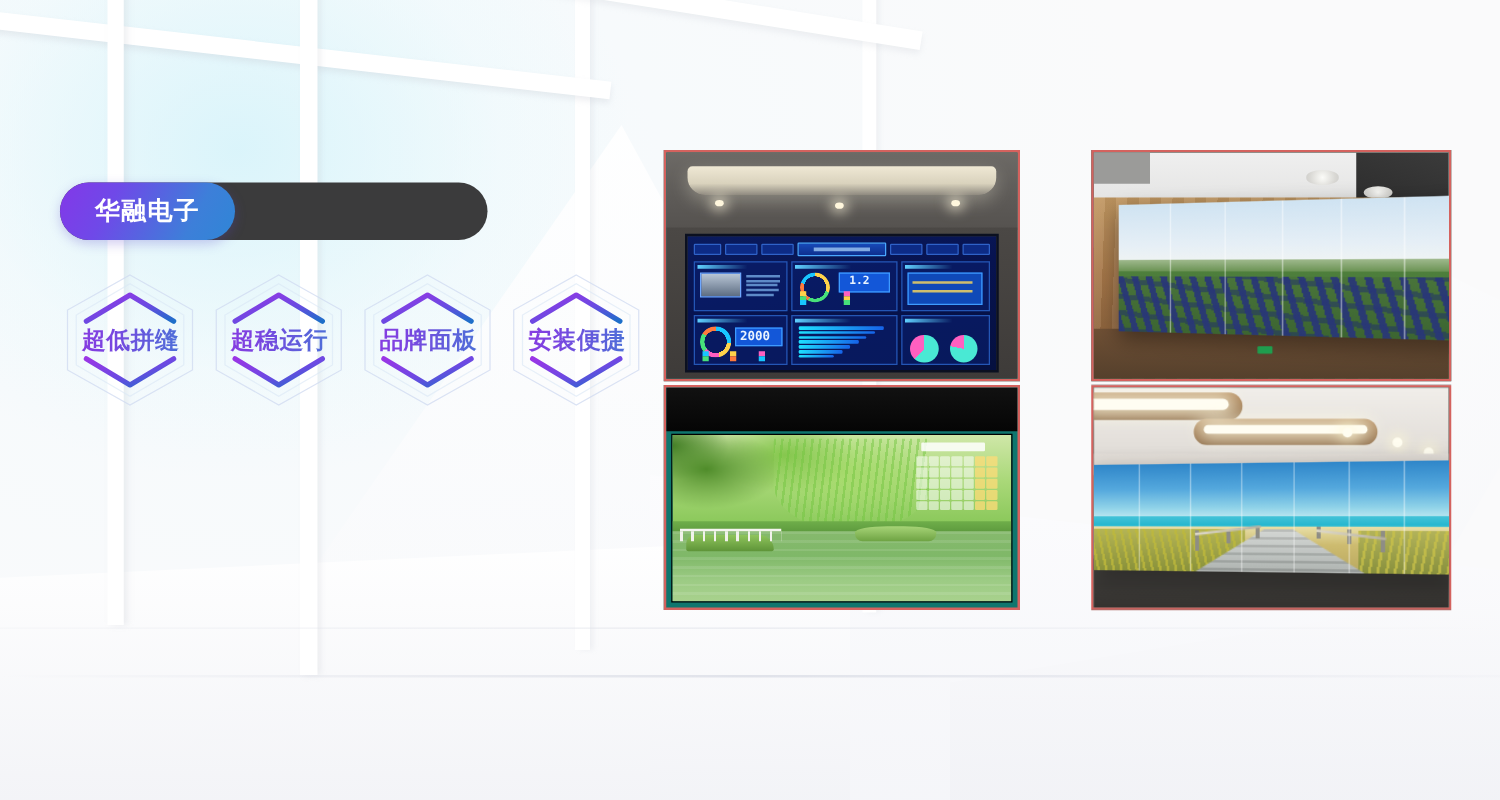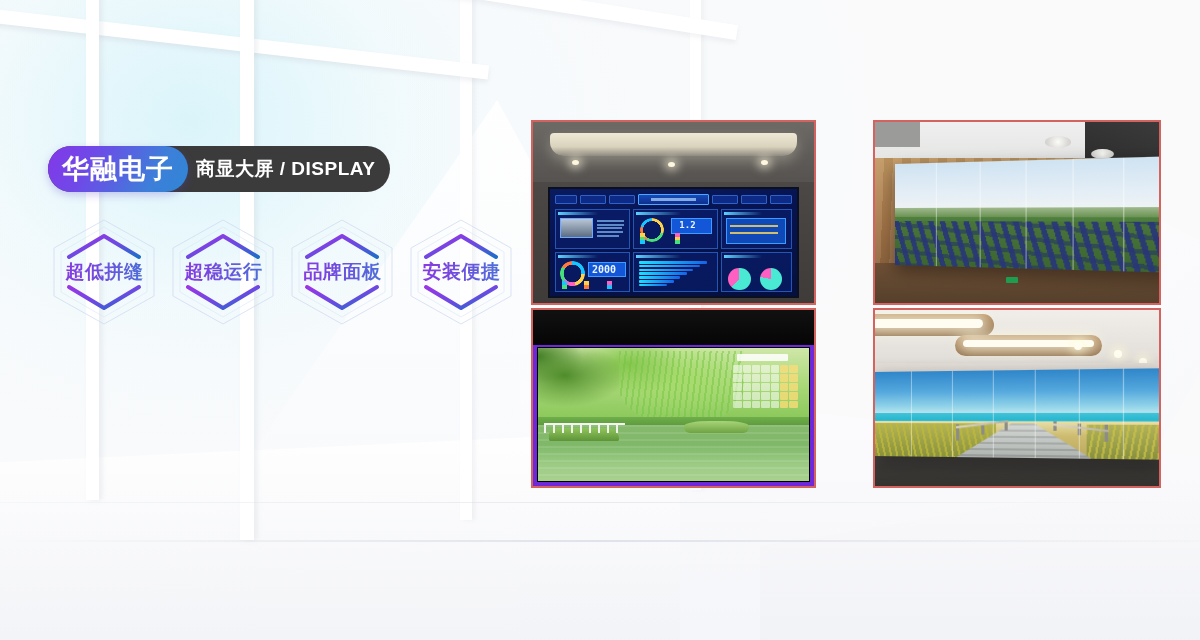--- a/index.html
+++ b/index.html
@@ -83,7 +83,7 @@
   }
   .badge-pill-label {
     position:absolute; inset:0; line-height:46px; text-align:center;
-    color:#ffffff; font-size:27px; font-weight:bold; letter-spacing:1px;
+    color:#ffffff; font-size:20px; font-weight:bold; letter-spacing:1px;
   }
 
   

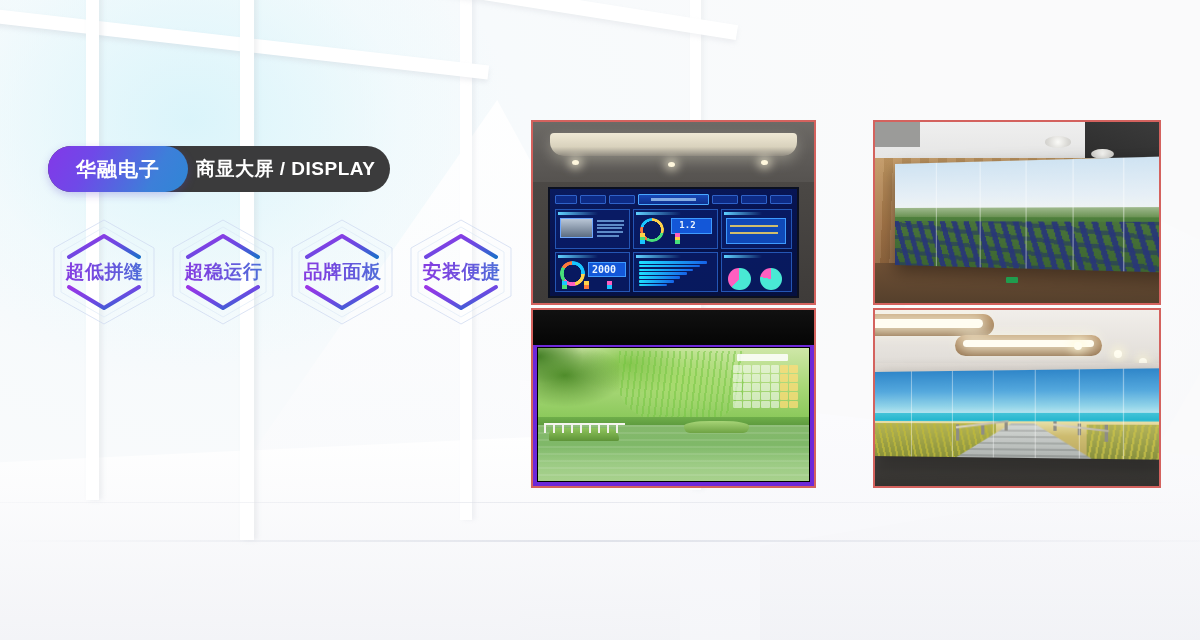--- a/index.html
+++ b/index.html
@@ -324,7 +324,6 @@
 
   <div class="badge-row">
     <div class="badge-dark"></div>
-    <div class="badge-dark-label">商显大屏 / DISPLAY</div>
     <div class="badge-pill">
       <div class="badge-pill-label">华融电子</div>
     </div>

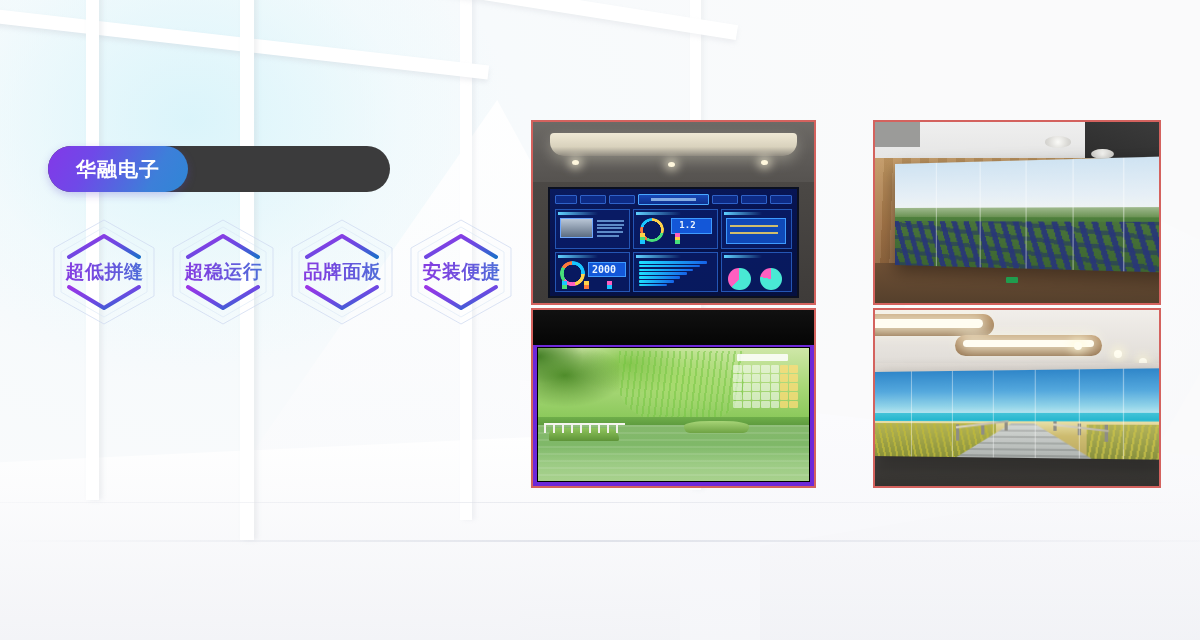--- a/index.html
+++ b/index.html
@@ -123,7 +123,7 @@
   .photo {
     position:relative; overflow:hidden;
     border:2px solid #d4625e;
-    background:#6d28d9;
+    background:#0f766e;
   }
 
   

